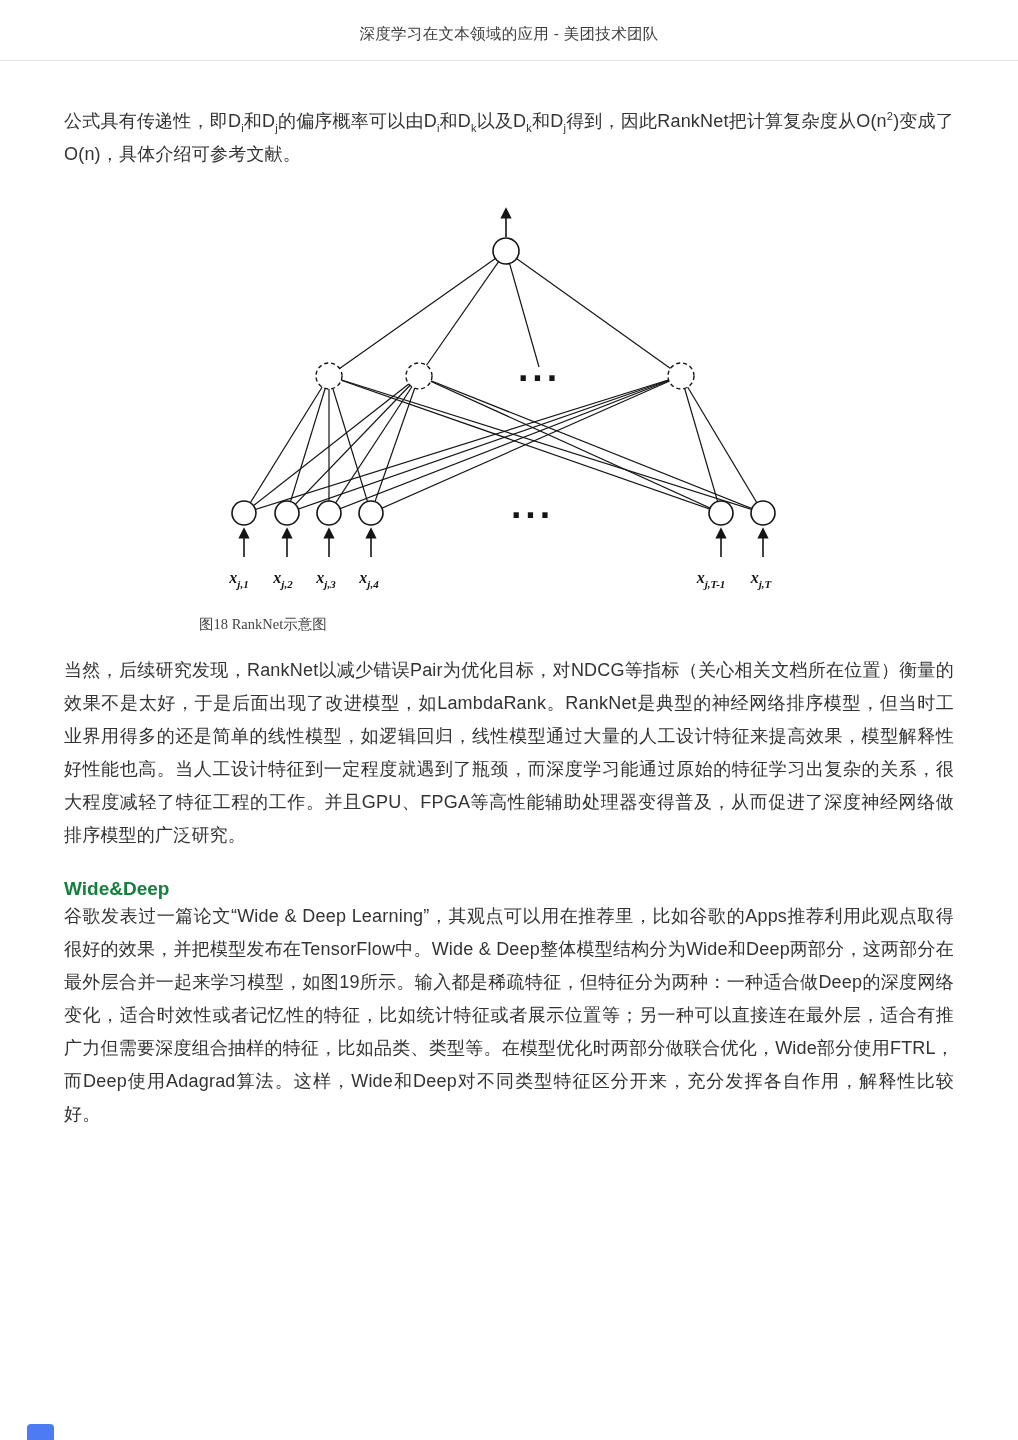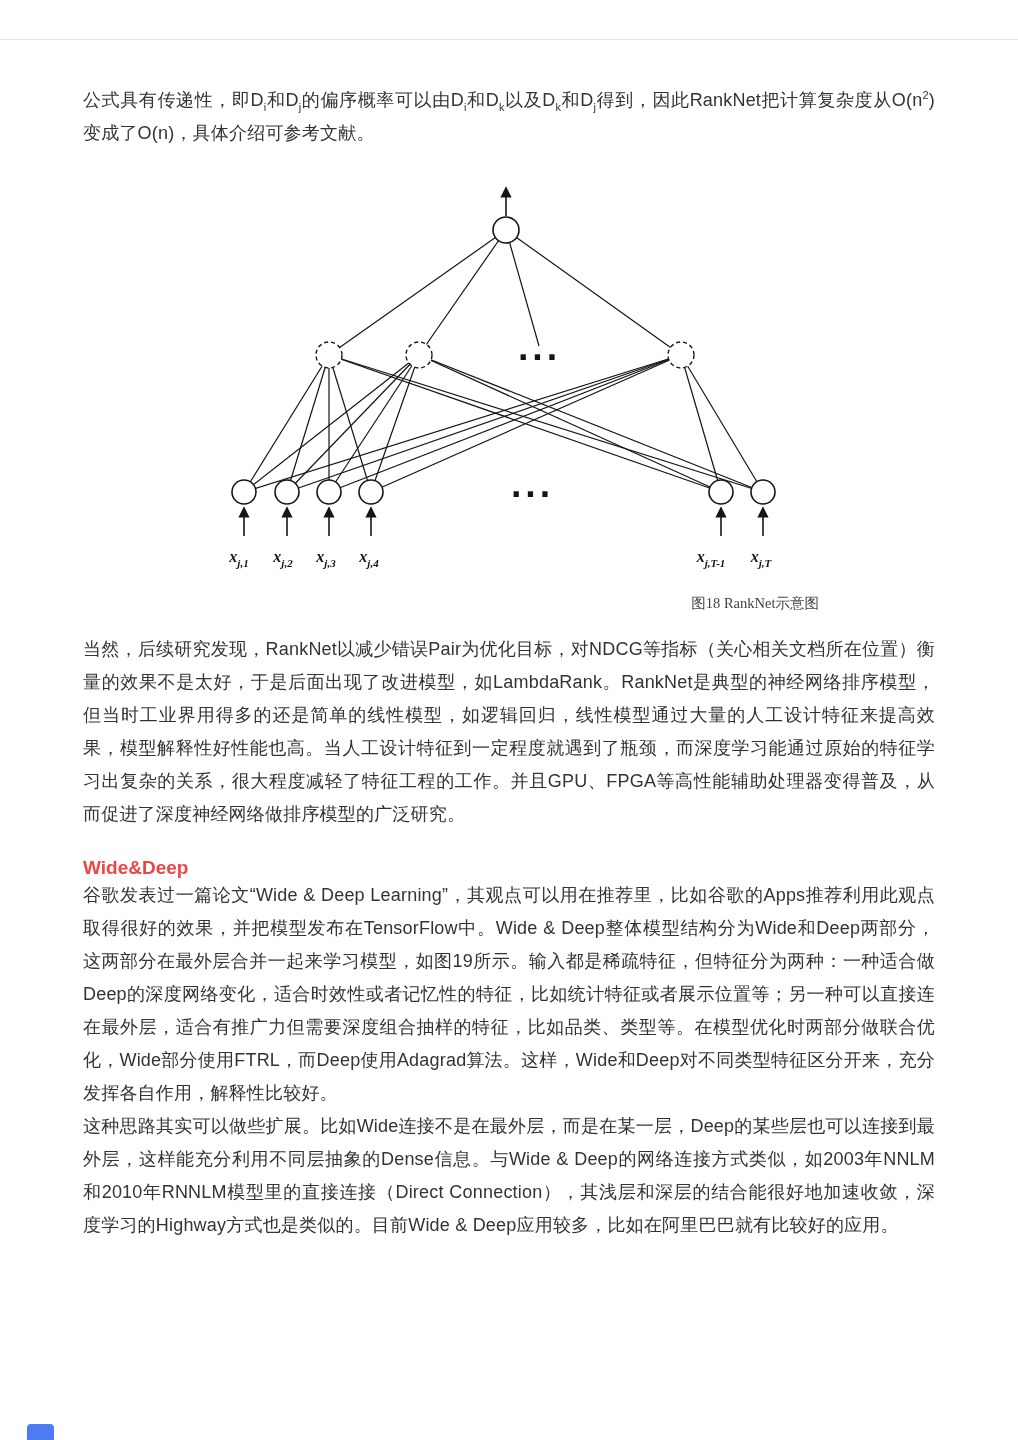--- a/index.html
+++ b/index.html
@@ -84,6 +84,7 @@
 <div class="page">
 
   <header class="page-header">
+    <div class="header-title">深度学习在文本领域的应用 - 美团技术团队</div>
     <hr class="header-rule">
   </header>
 

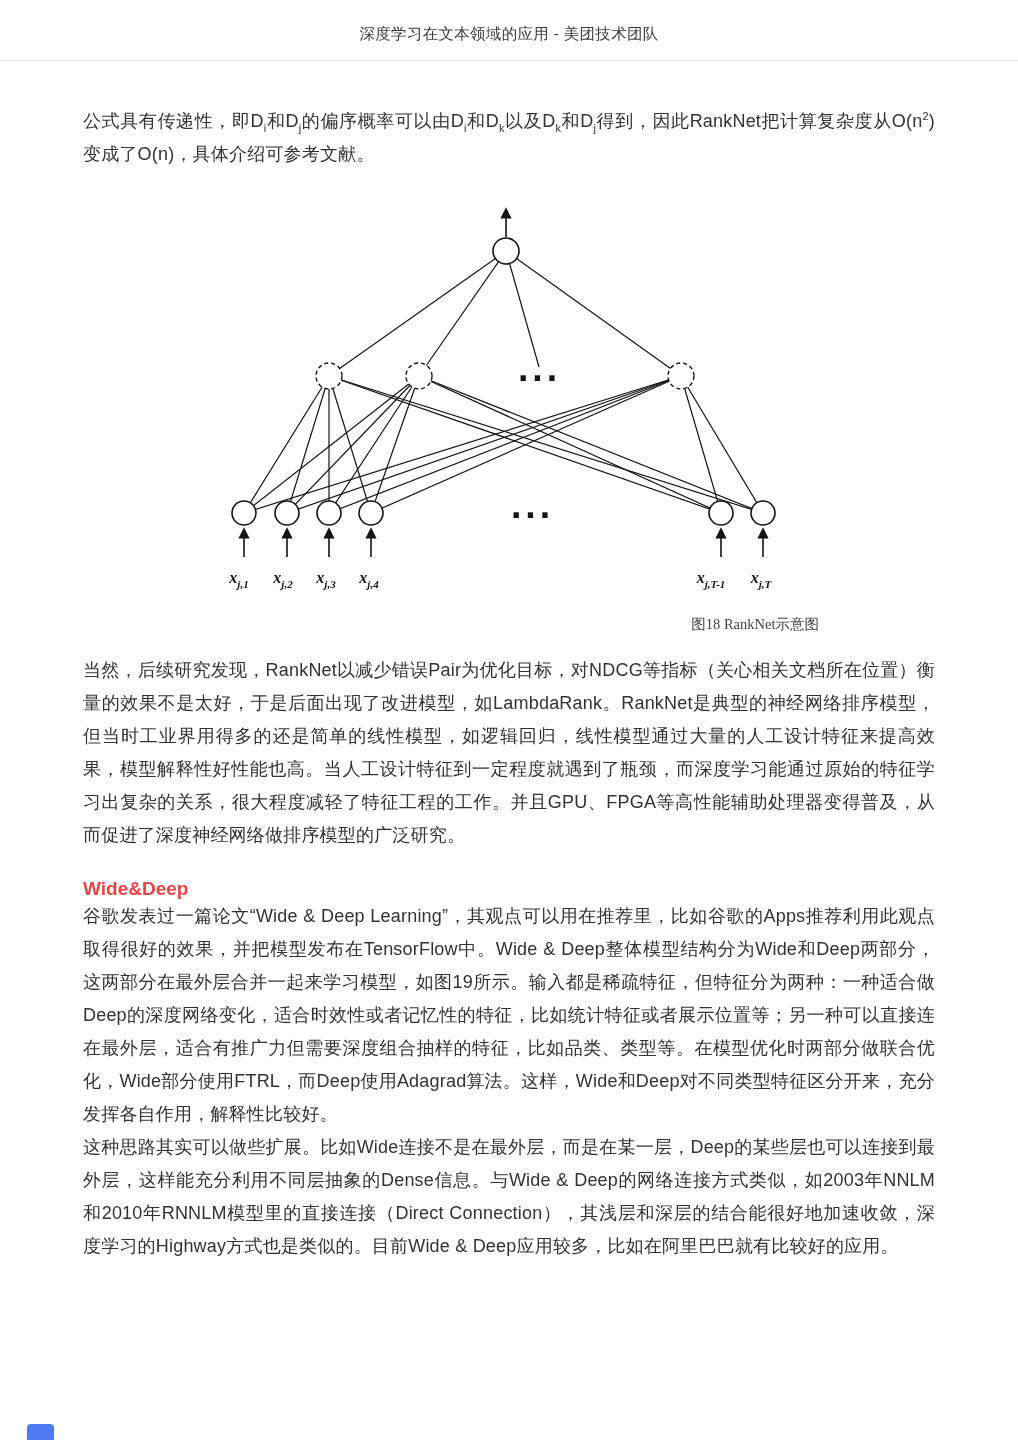--- a/index.html
+++ b/index.html
@@ -24,7 +24,7 @@
     border-top: 1px solid #e3e3e3;
     margin-top: 15px;
   }
-  .content { padding: 0 83px; }
+  .content { padding: 0 64px; }
   .para {
     font-size: 18px;
     line-height: 33px;

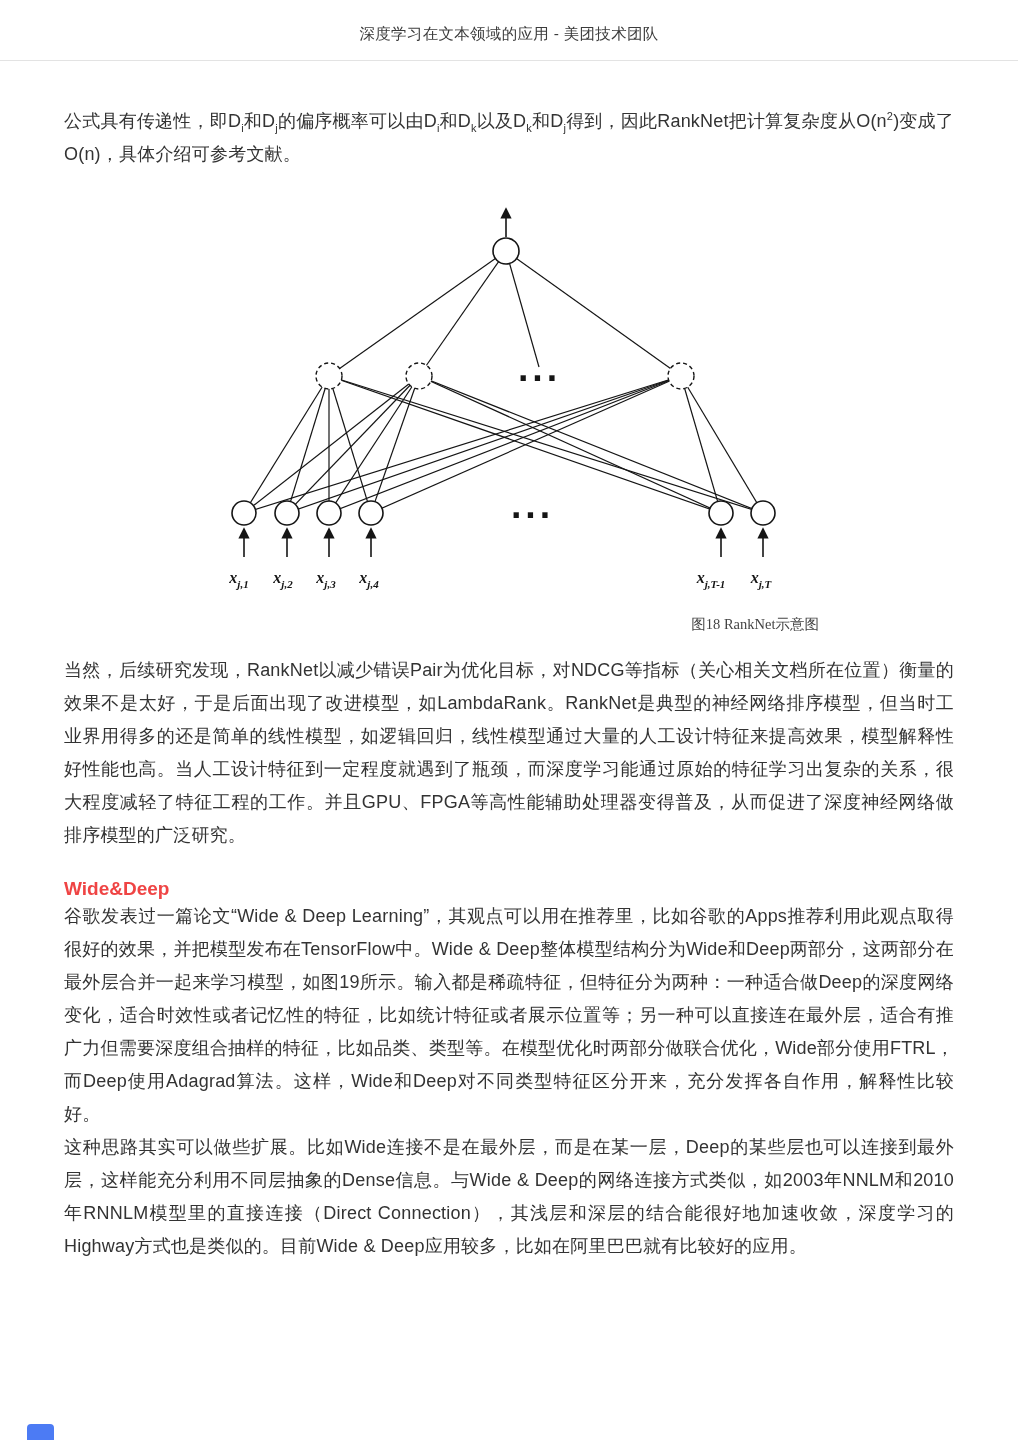--- a/index.html
+++ b/index.html
@@ -49,7 +49,7 @@
   figure.diagram-figure svg { display: block; }
   figcaption.figure-caption {
     margin-top: 14px;
-    text-align: right;
+    text-align: left;
     font-family: "Liberation Serif", "DejaVu Serif", serif;
     font-size: 14.5px;
     color: #444444;

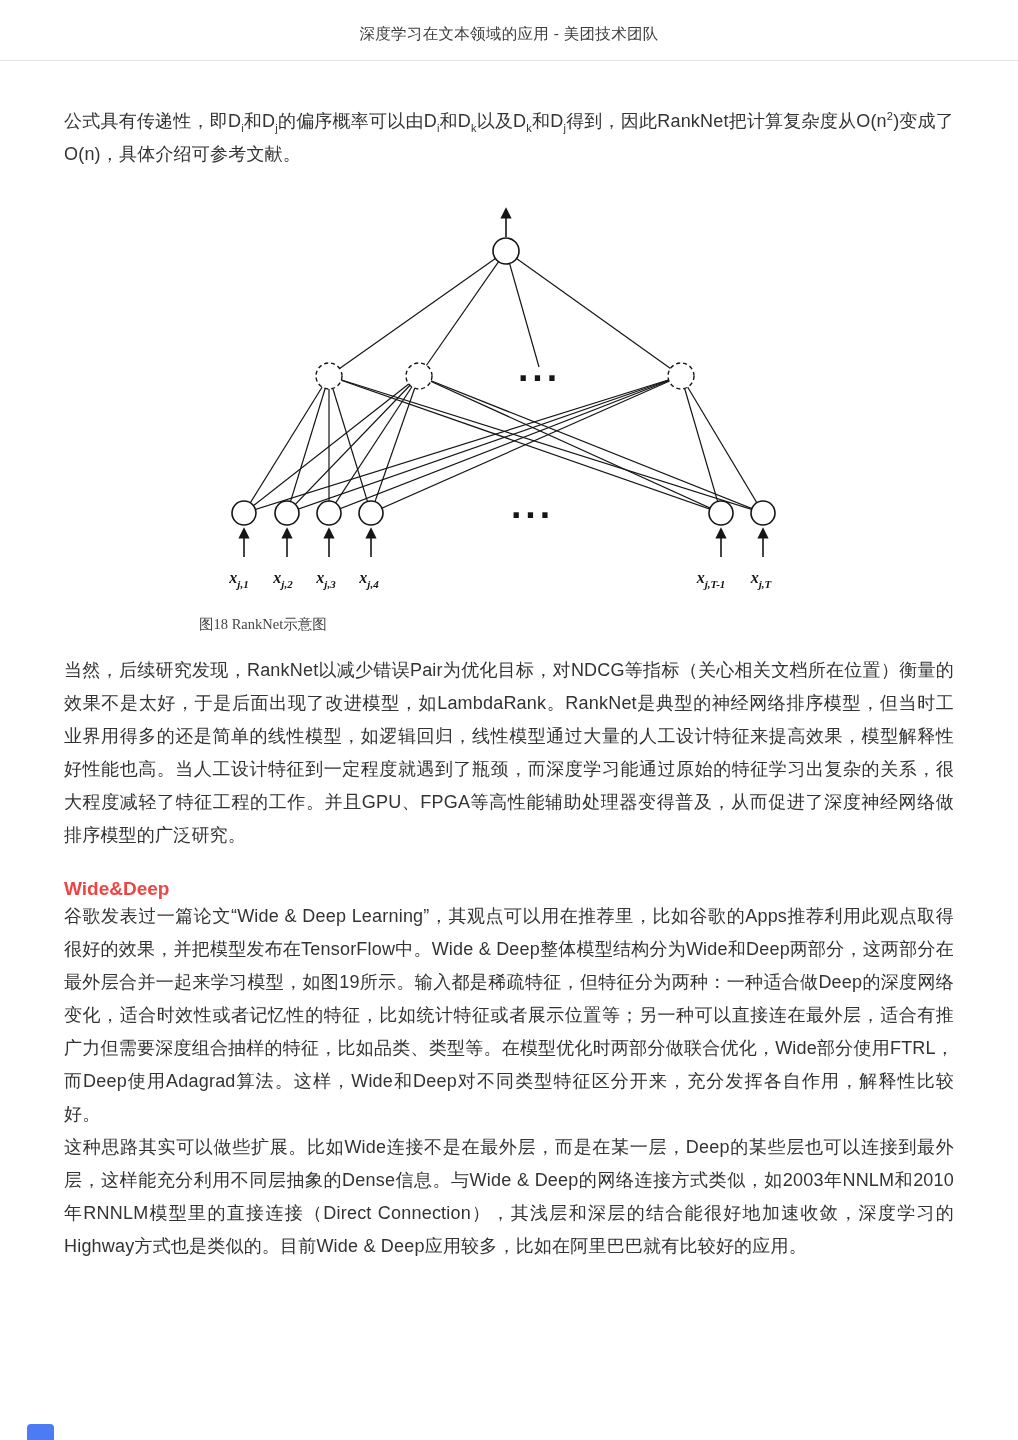--- a/index.html
+++ b/index.html
@@ -39,7 +39,7 @@
     margin-top: 26px;
     font-size: 19px;
     font-weight: bold;
-    color: #ef4444;
+    color: #15803d;
   }
   .body-para { }
   figure.diagram-figure {

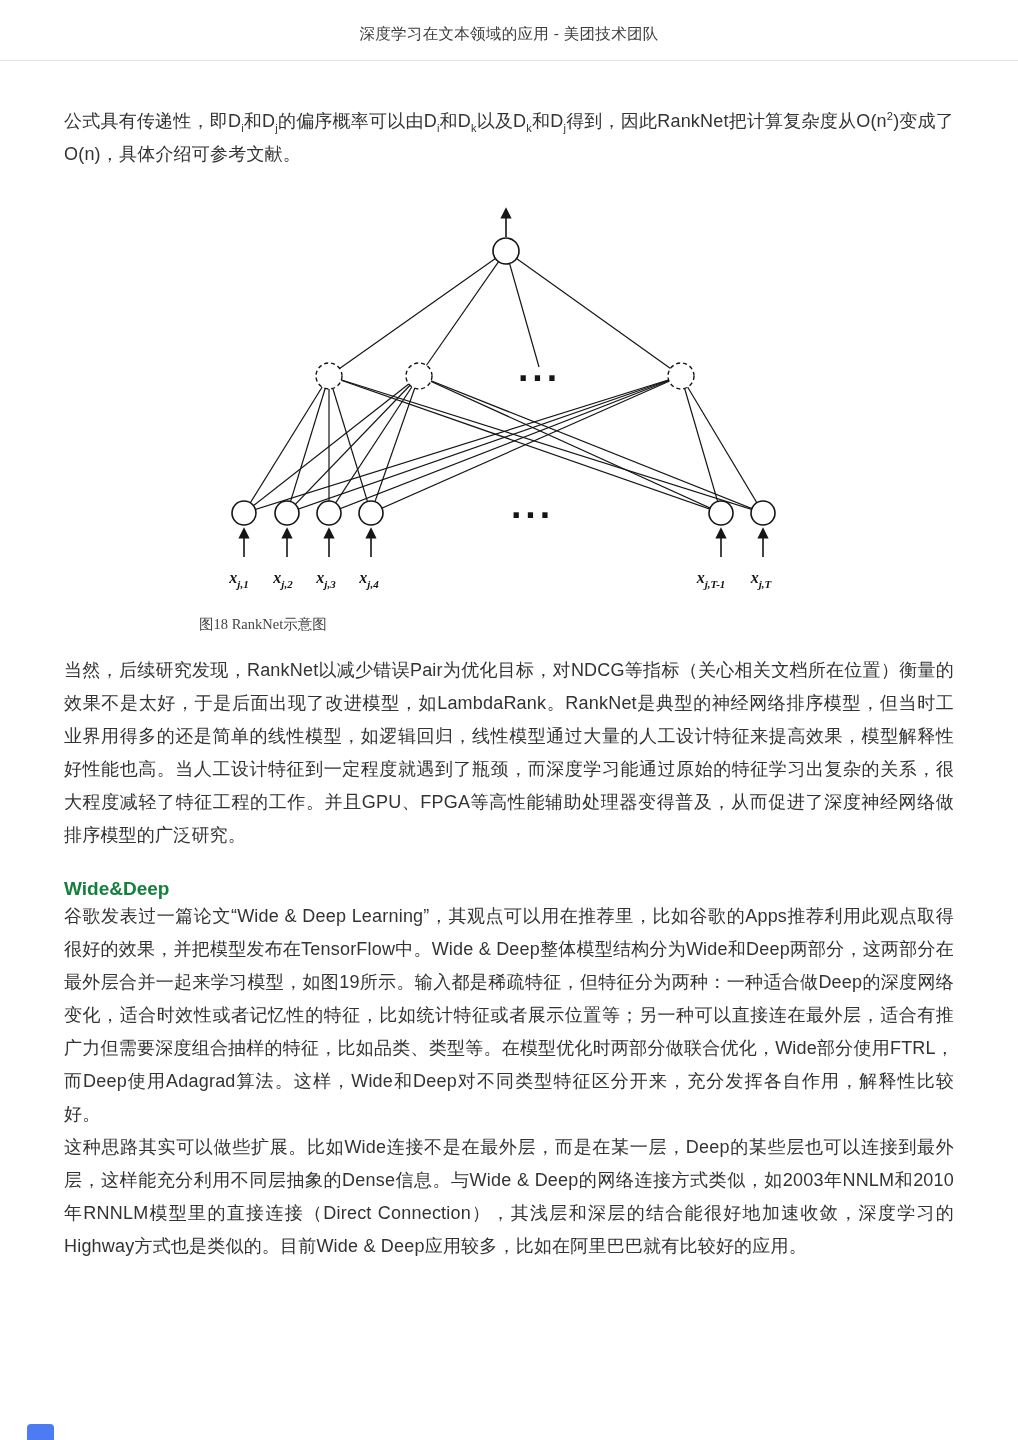--- a/index.html
+++ b/index.html
@@ -173,7 +173,6 @@
 
     <p class="para body-para">谷歌发表过一篇论文“Wide &amp; Deep Learning”，其观点可以用在推荐里，比如谷歌的Apps推荐利用此观点取得很好的效果，并把模型发布在TensorFlow中。Wide &amp; Deep整体模型结构分为Wide和Deep两部分，这两部分在最外层合并一起来学习模型，如图19所示。输入都是稀疏特征，但特征分为两种：一种适合做Deep的深度网络变化，适合时效性或者记忆性的特征，比如统计特征或者展示位置等；另一种可以直接连在最外层，适合有推广力但需要深度组合抽样的特征，比如品类、类型等。在模型优化时两部分做联合优化，Wide部分使用FTRL，而Deep使用Adagrad算法。这样，Wide和Deep对不同类型特征区分开来，充分发挥各自作用，解释性比较好。</p>
 
-    <p class="para body-para">这种思路其实可以做些扩展。比如Wide连接不是在最外层，而是在某一层，Deep的某些层也可以连接到最外层，这样能充分利用不同层抽象的Dense信息。与Wide &amp; Deep的网络连接方式类似，如2003年NNLM和2010年RNNLM模型里的直接连接（Direct Connection），其浅层和深层的结合能很好地加速收敛，深度学习的Highway方式也是类似的。目前Wide &amp; Deep应用较多，比如在阿里巴巴就有比较好的应用。</p>
 
   </main>
 

